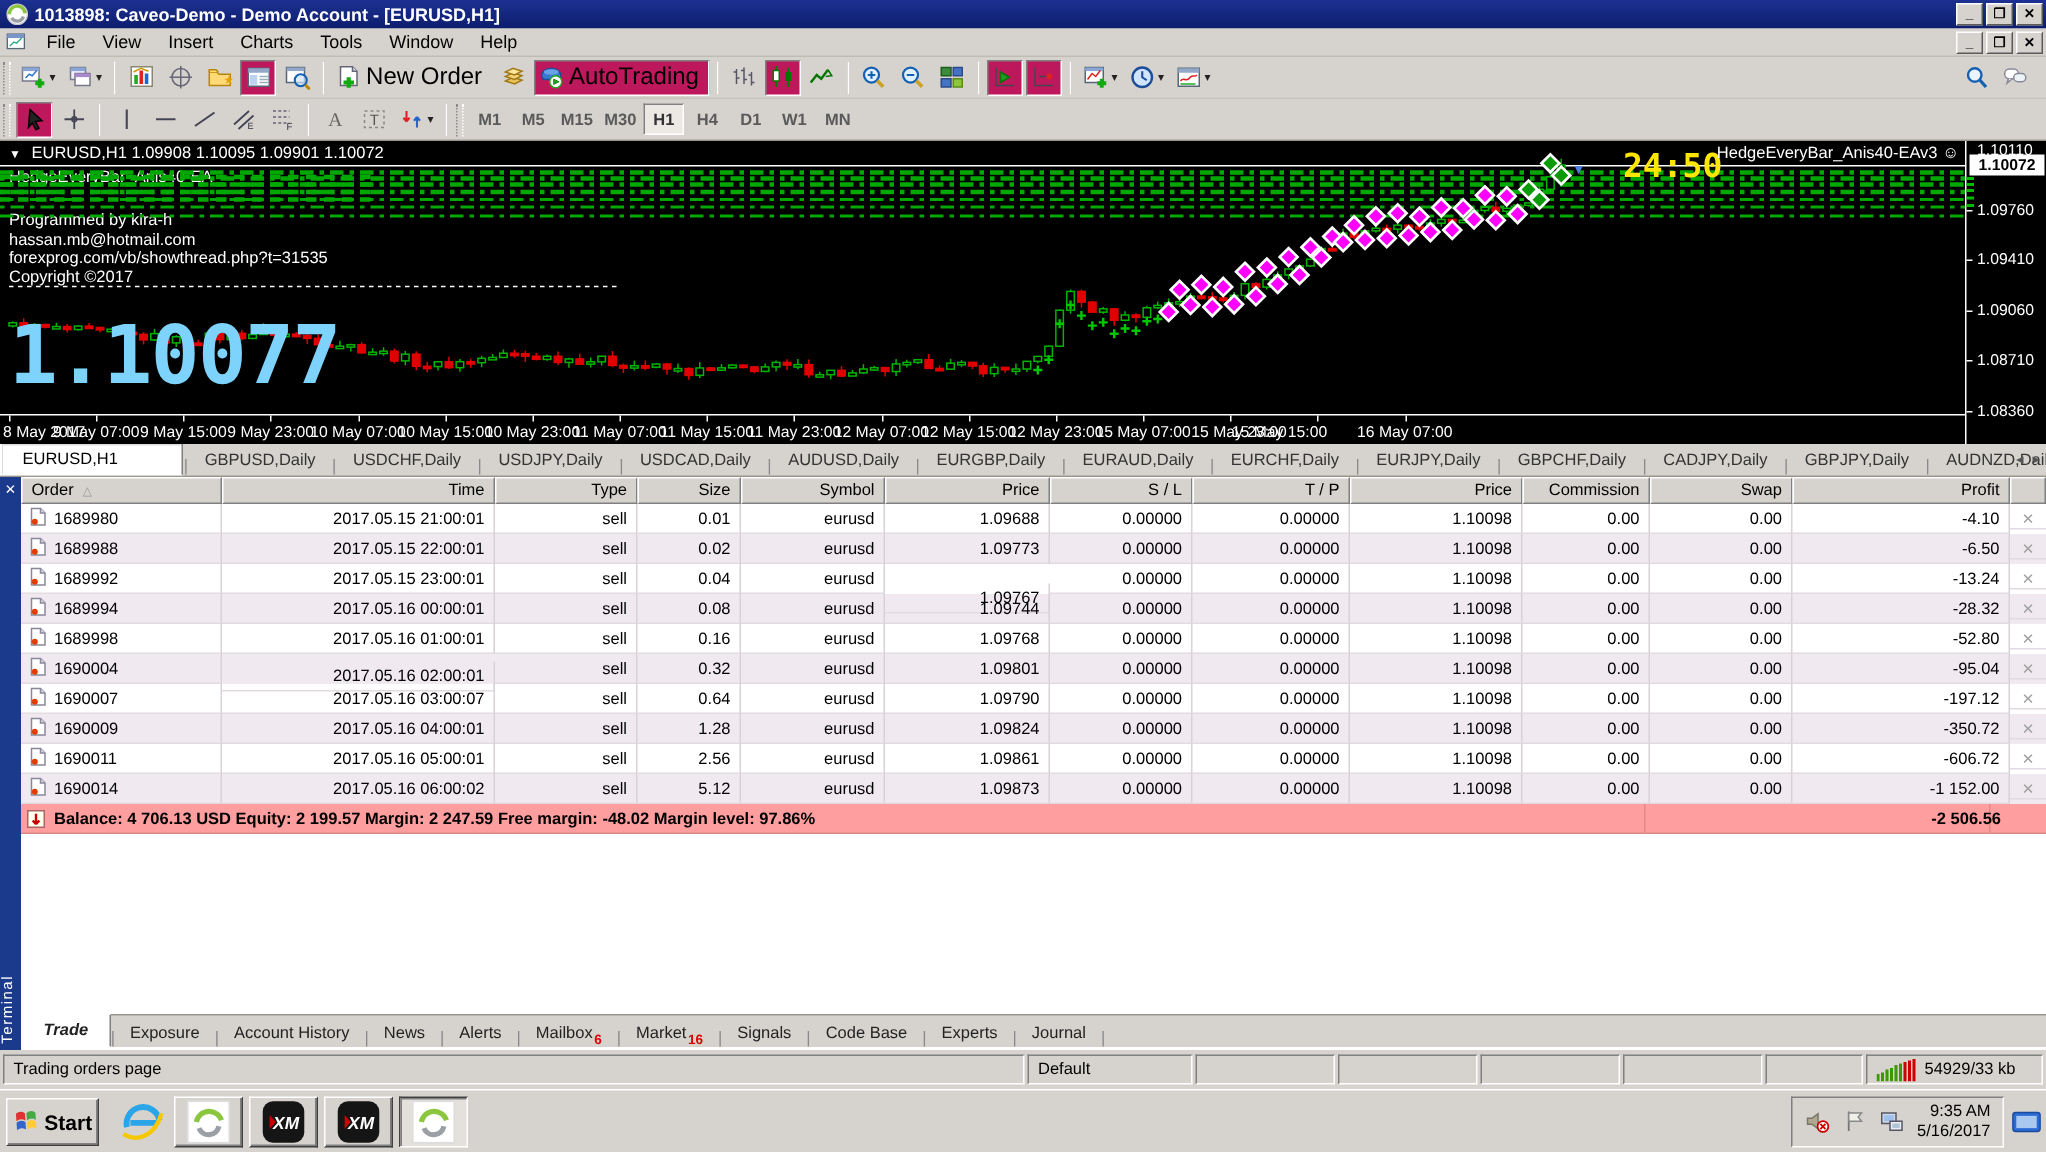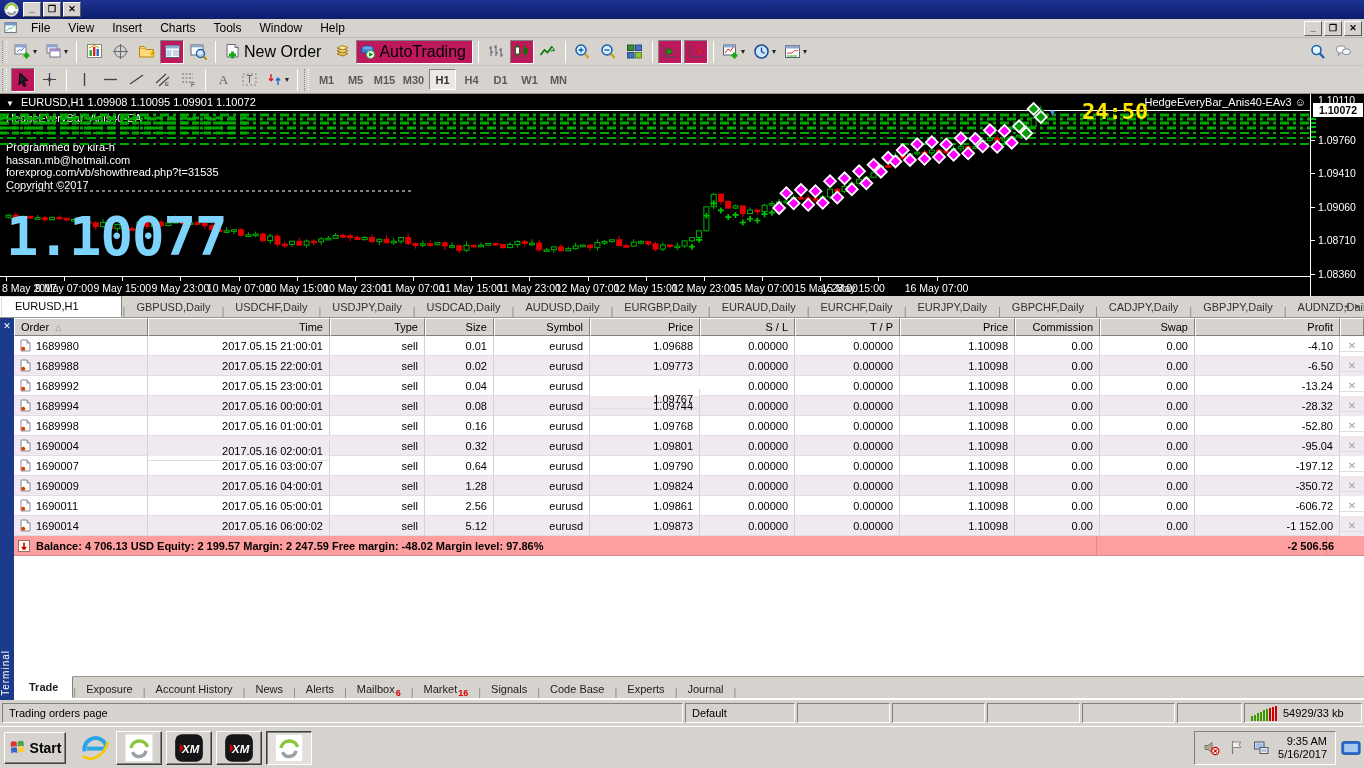--- a/index.html
+++ b/index.html
@@ -145,6 +145,7 @@
         <path d="M2.5 8 A5.5 5.5 0 0 1 13.5 7.4" fill="none" stroke="#8cc63f" stroke-width="2.4"></path>
         <path d="M4 10.6 A4.6 4.6 0 0 0 12.4 9.6" fill="none" stroke="#9aa0a6" stroke-width="2.4"></path>
       </svg></span>
+  <span class="ttl">1013898: Caveo-Demo - Demo Account - [EURUSD,H1]</span>
   <span class="winbtns">
     <span class="winbtn">_</span>
     <span class="winbtn">❐</span>

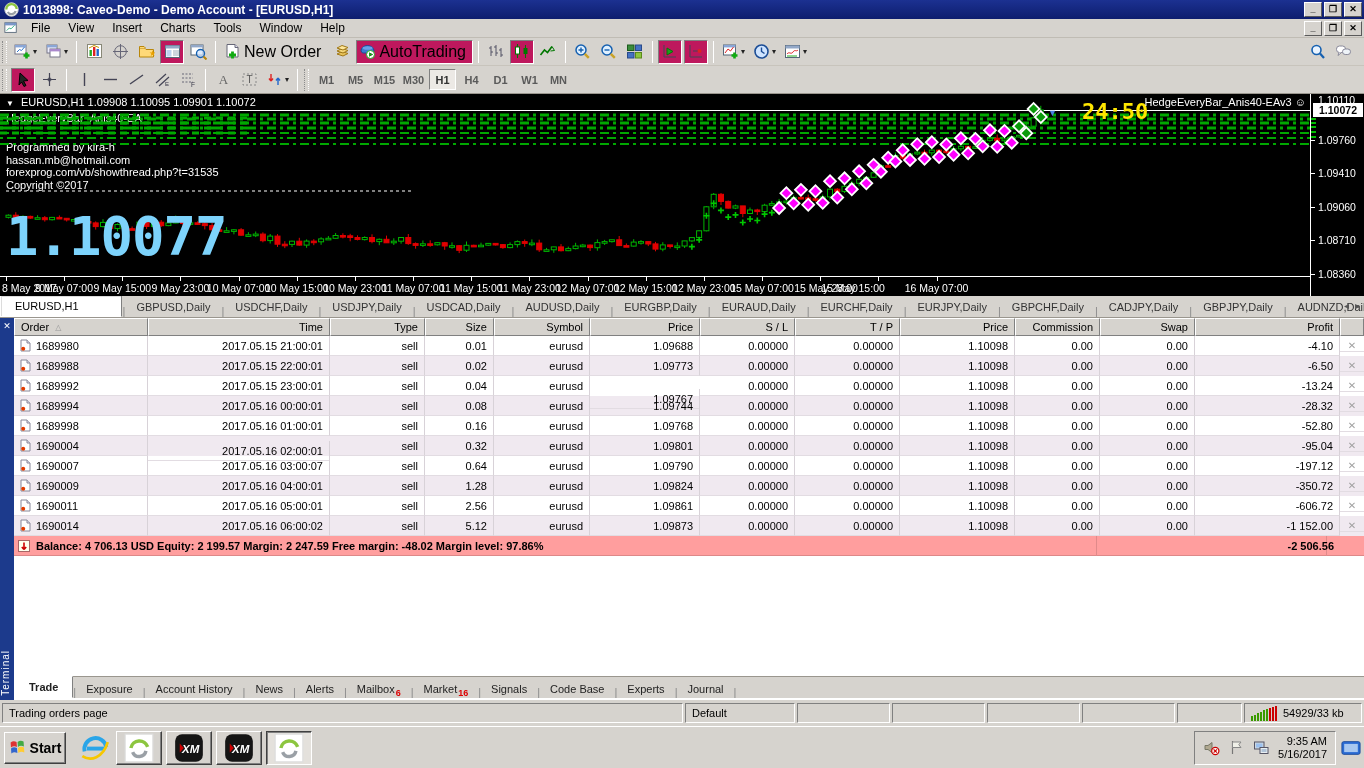--- a/index.html
+++ b/index.html
@@ -105,7 +105,7 @@
   .term-tabs { position:absolute; left:14px; bottom:2px; height:22px; width:1350px; background:#d6d3ce;
     display:flex; align-items:flex-end; border-top:1px solid #9a968e; }
   .ttab { height:19px; display:flex; align-items:center; padding:0 10px; color:#222; position:relative; }
-  .ttab.active { background:#fff; border:1px solid; border-color:#fff #808080 #fff #fff; height:22px; font-weight:bold; padding:0 14px; }
+  .ttab.active { background:#fff; border:1px solid; border-color:#fff #808080 #fff #fff; height:22px; font-weight:bold; padding:0 14px;font-style:italic; }
   .ttab .badge { color:#d00; font-size:9px; font-weight:bold; position:relative; top:4px; margin-left:1px; }
   .ttab-sep { color:#8a8a8a; }
 

